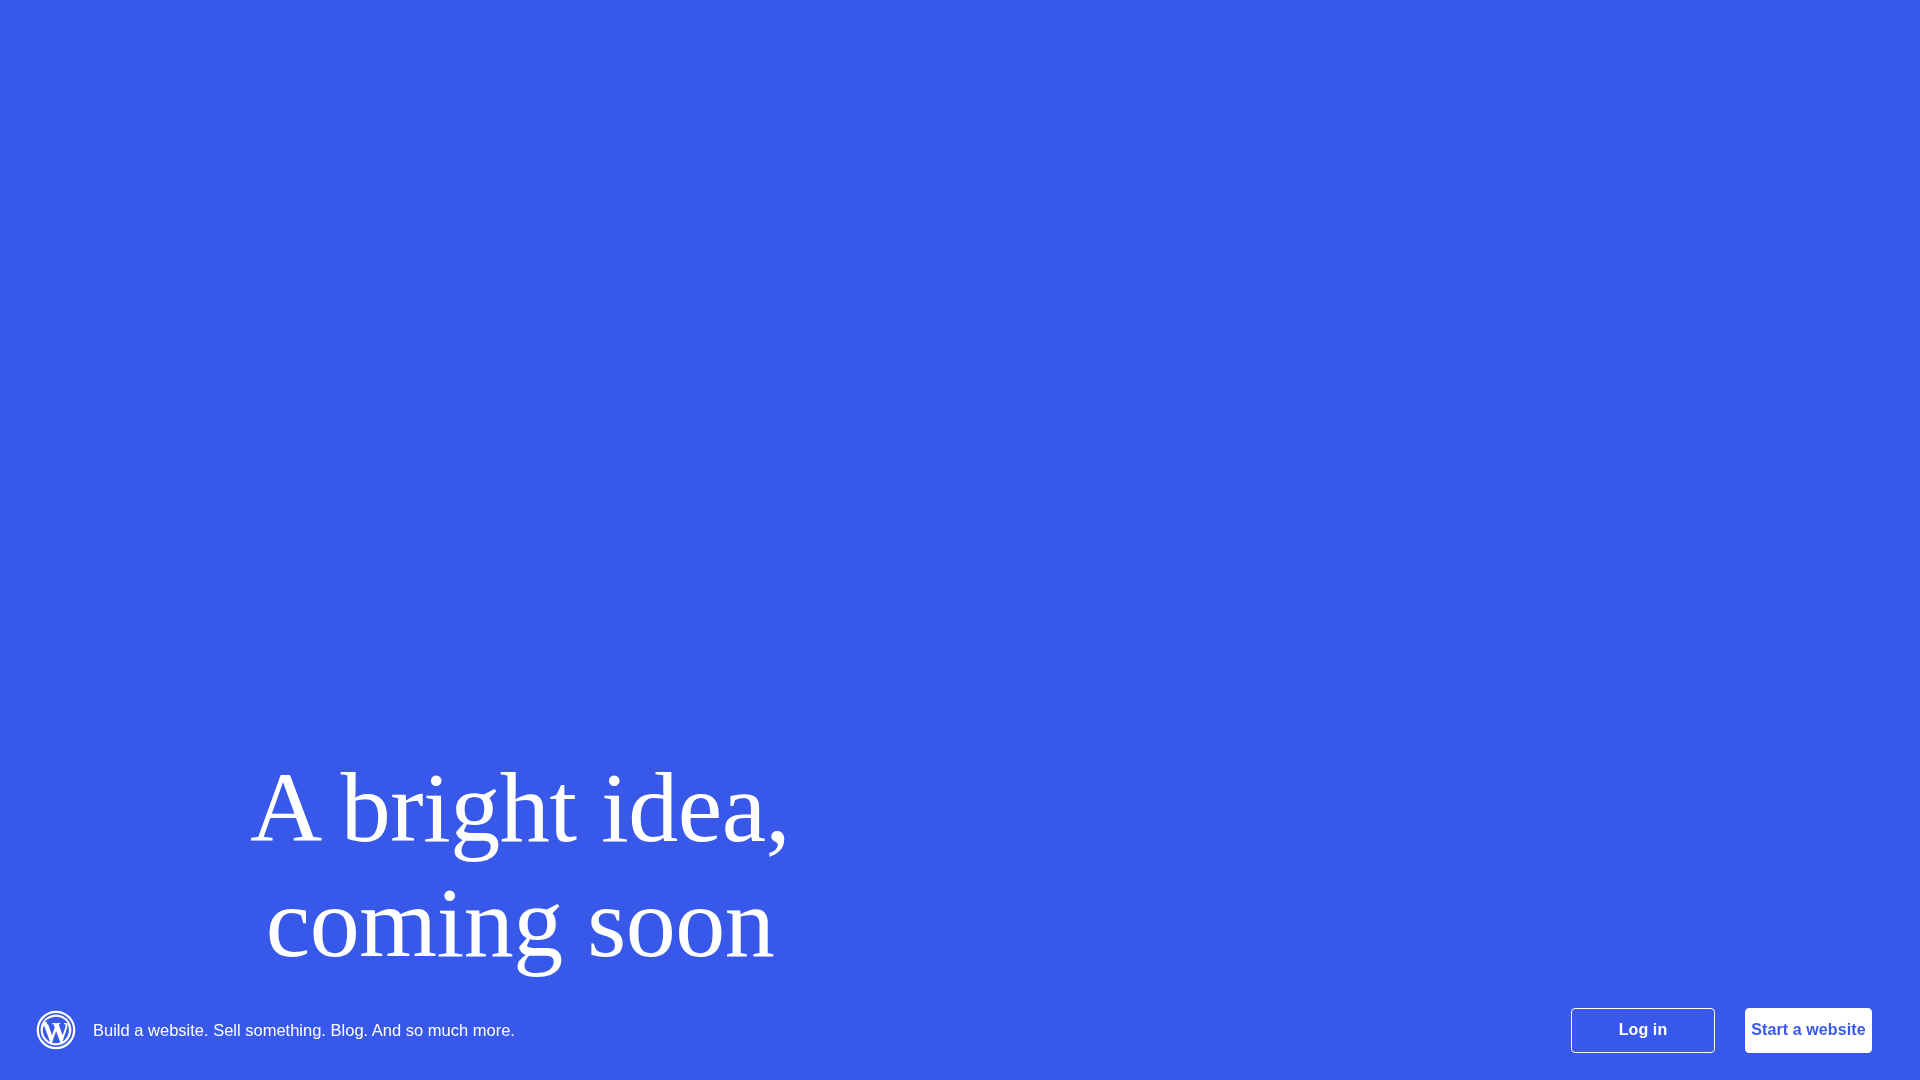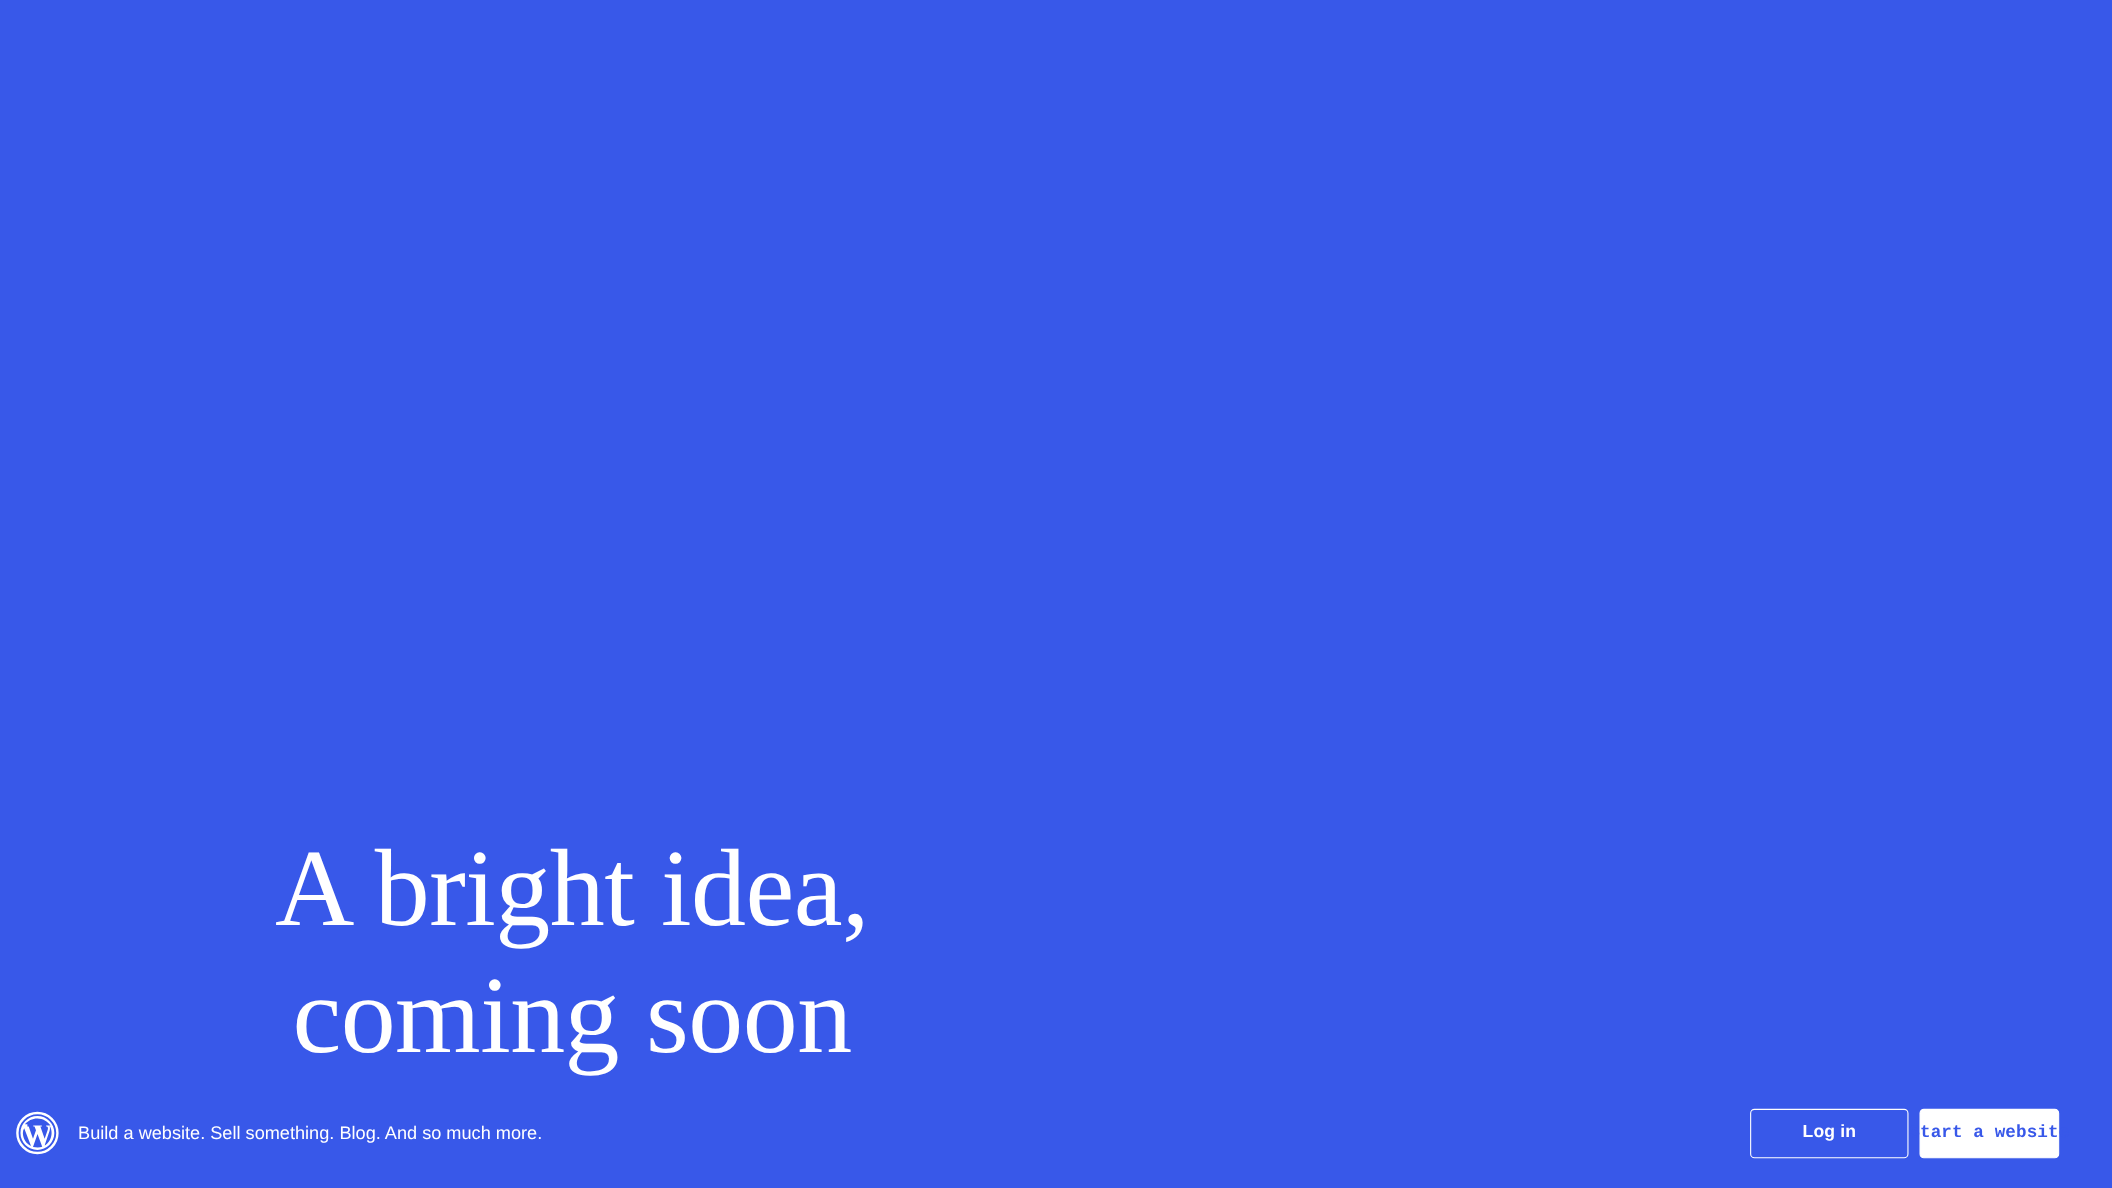--- a/index.html
+++ b/index.html
@@ -63,7 +63,7 @@
     height: 100px;
     display: flex;
     align-items: center;
-    padding: 0 48px 0 14px;
+    padding: 0 48px 0 36px;
   }
 
   .footer-left {

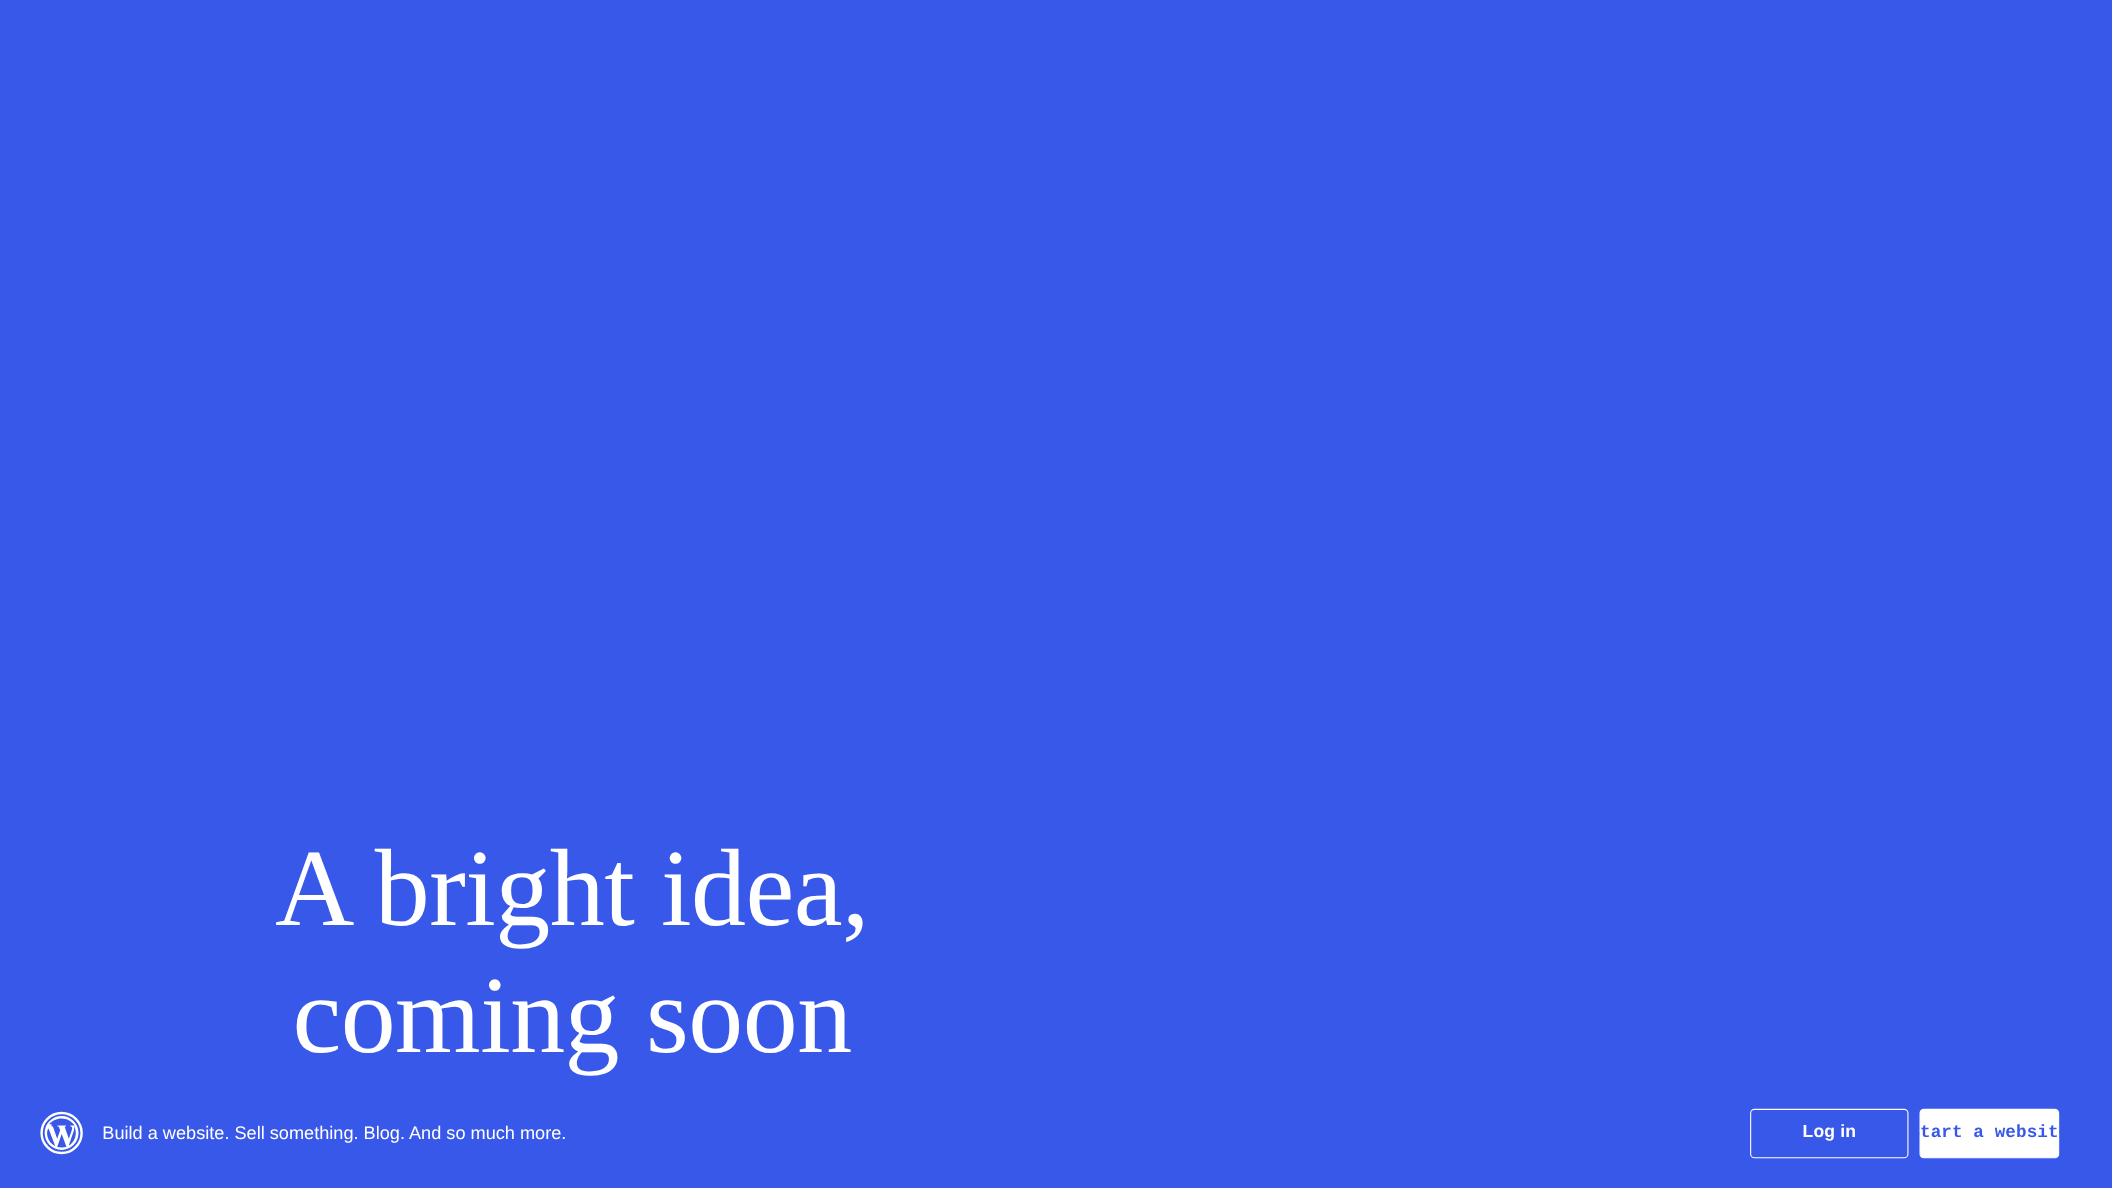--- a/index.html
+++ b/index.html
@@ -92,7 +92,7 @@
   .footer-right {
     display: flex;
     align-items: center;
-    gap: 10px;
+    gap: 30px;
     flex: 0 0 auto;
   }
 

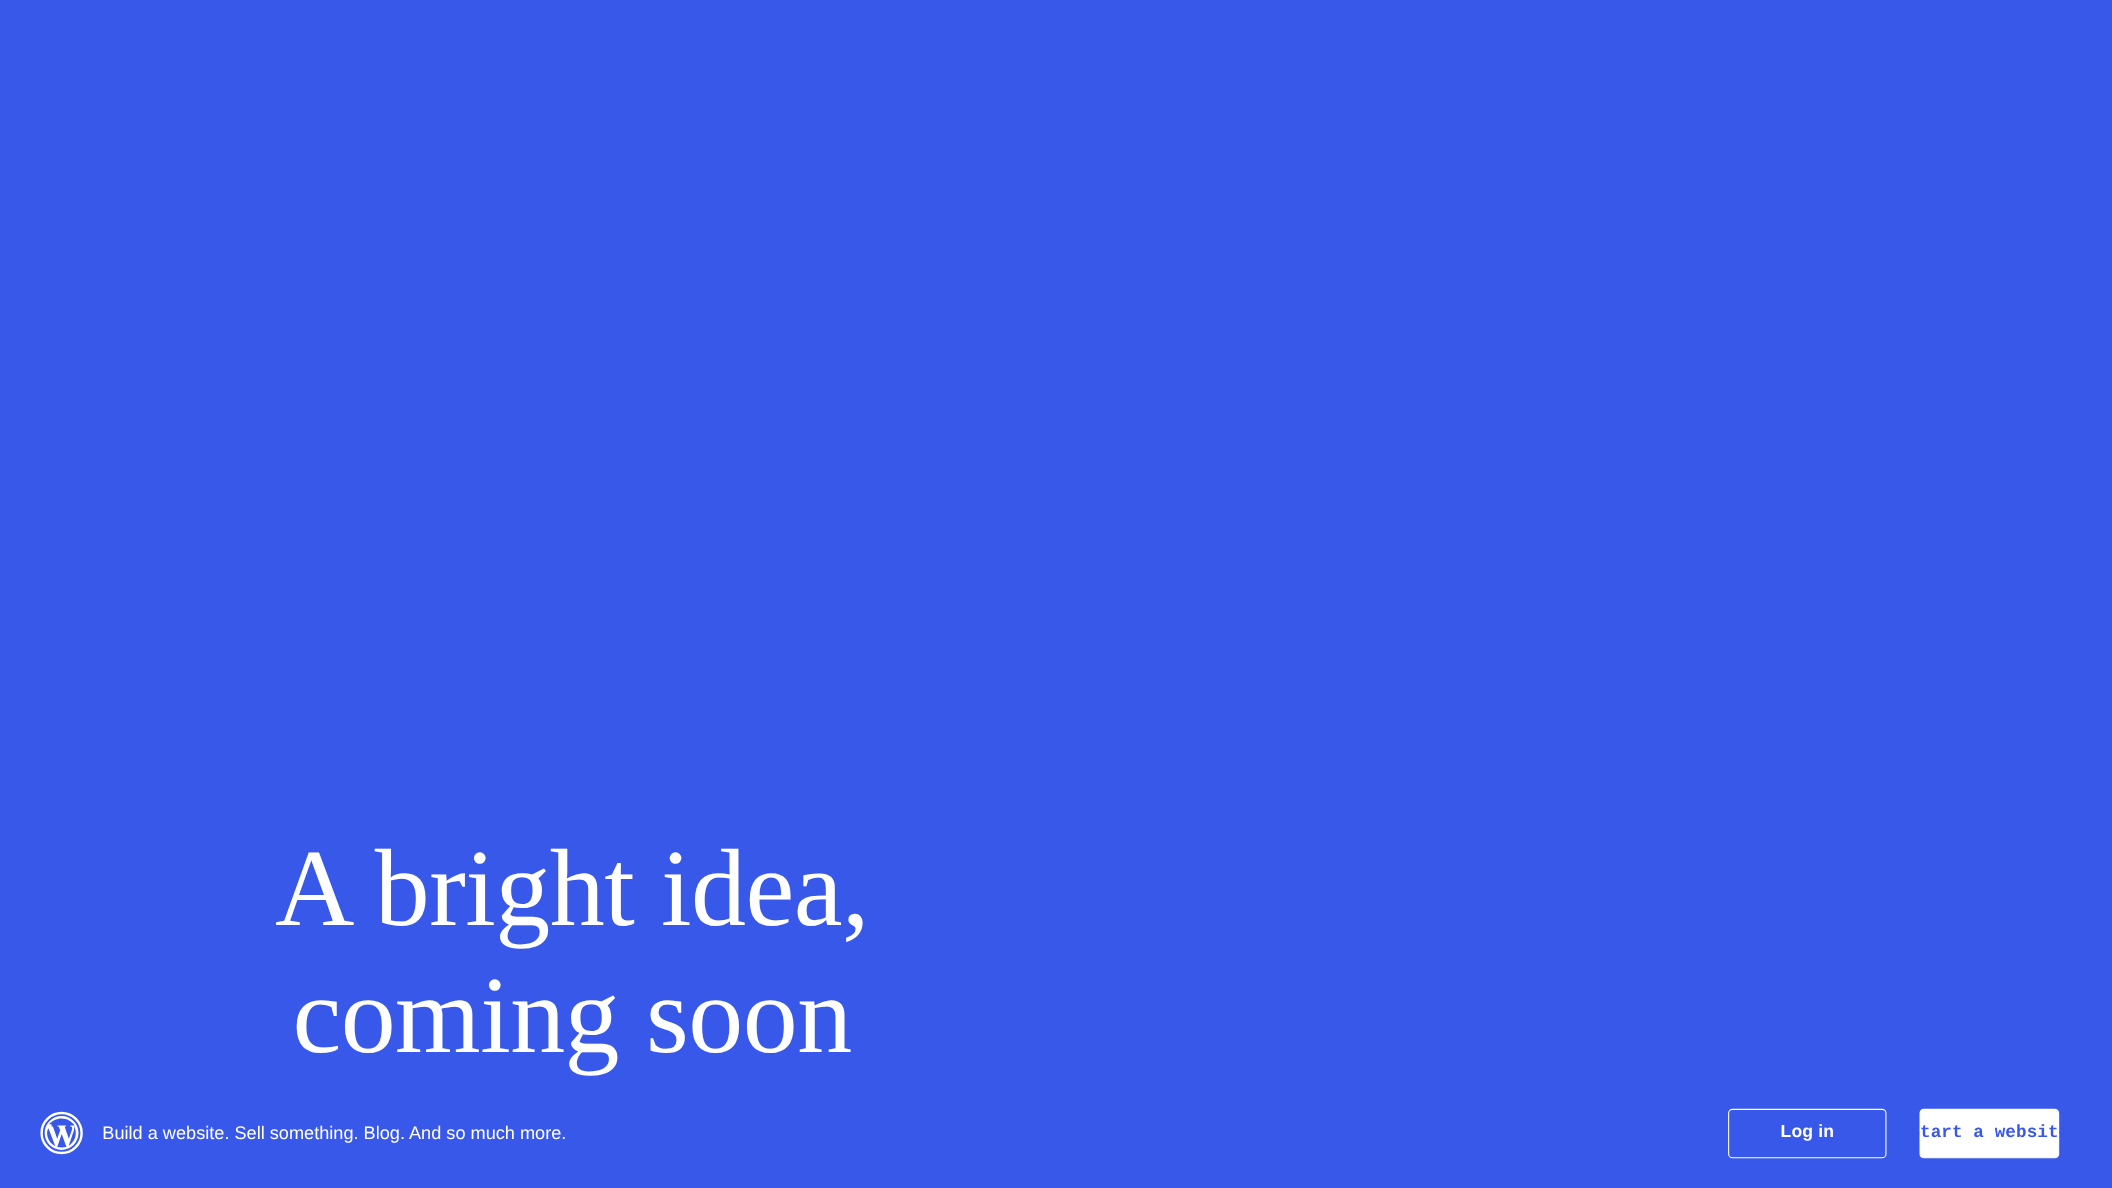--- a/index.html
+++ b/index.html
@@ -123,7 +123,6 @@
     background: #ffffff;
     border: 1px solid #ffffff;
     color: #3858e9;
-    font-family: Liberation Mono, monospace;
   }
 </style>
 </head>

